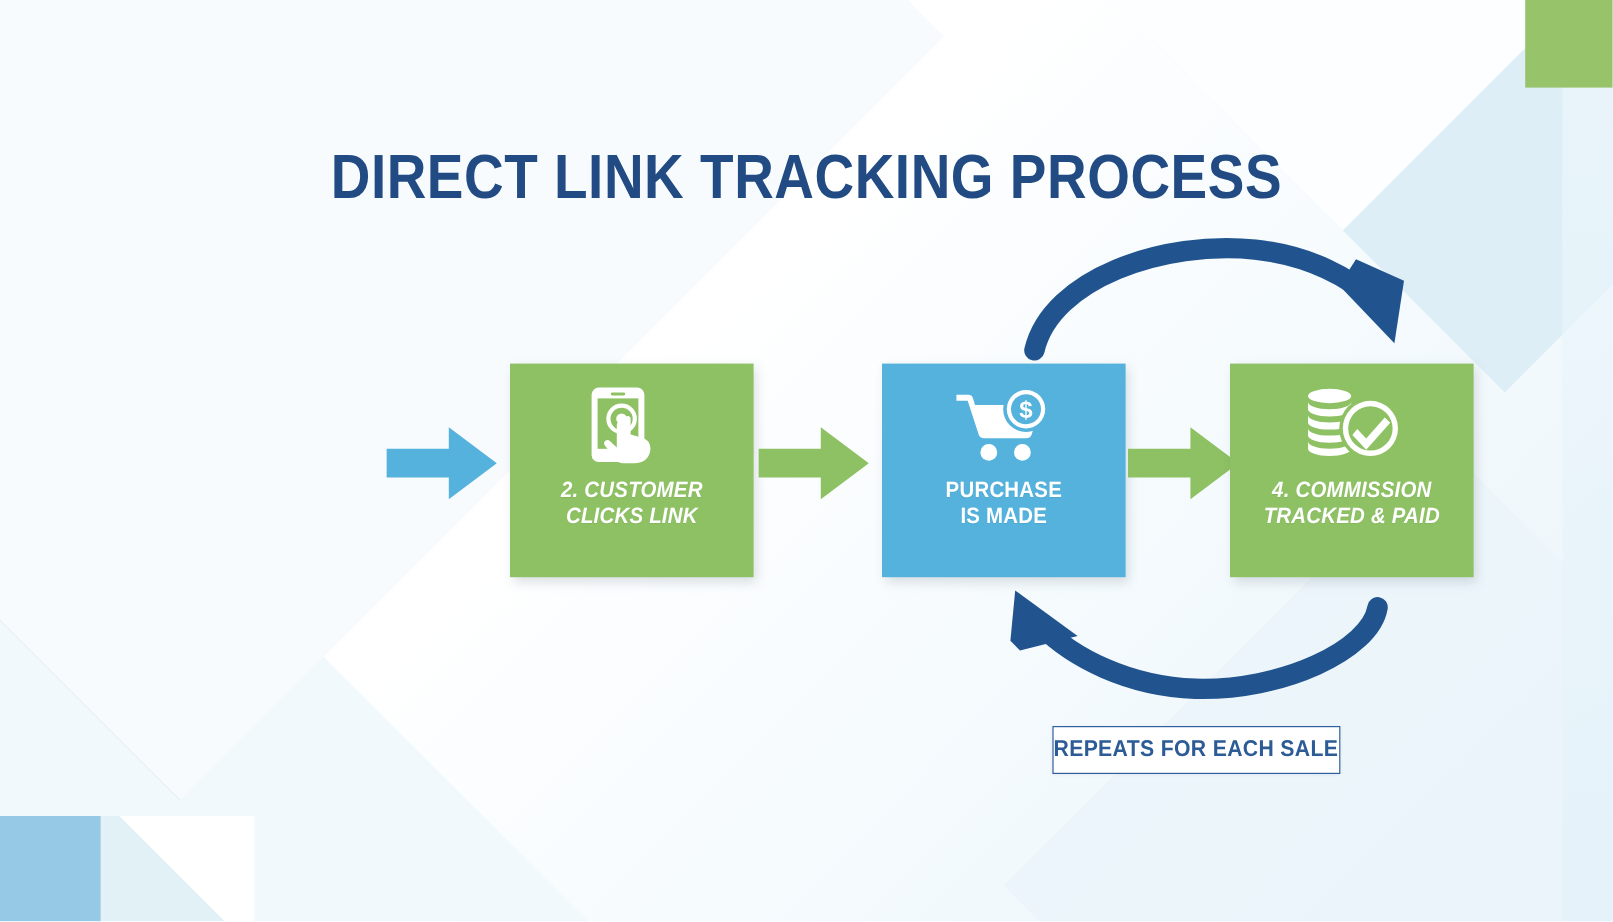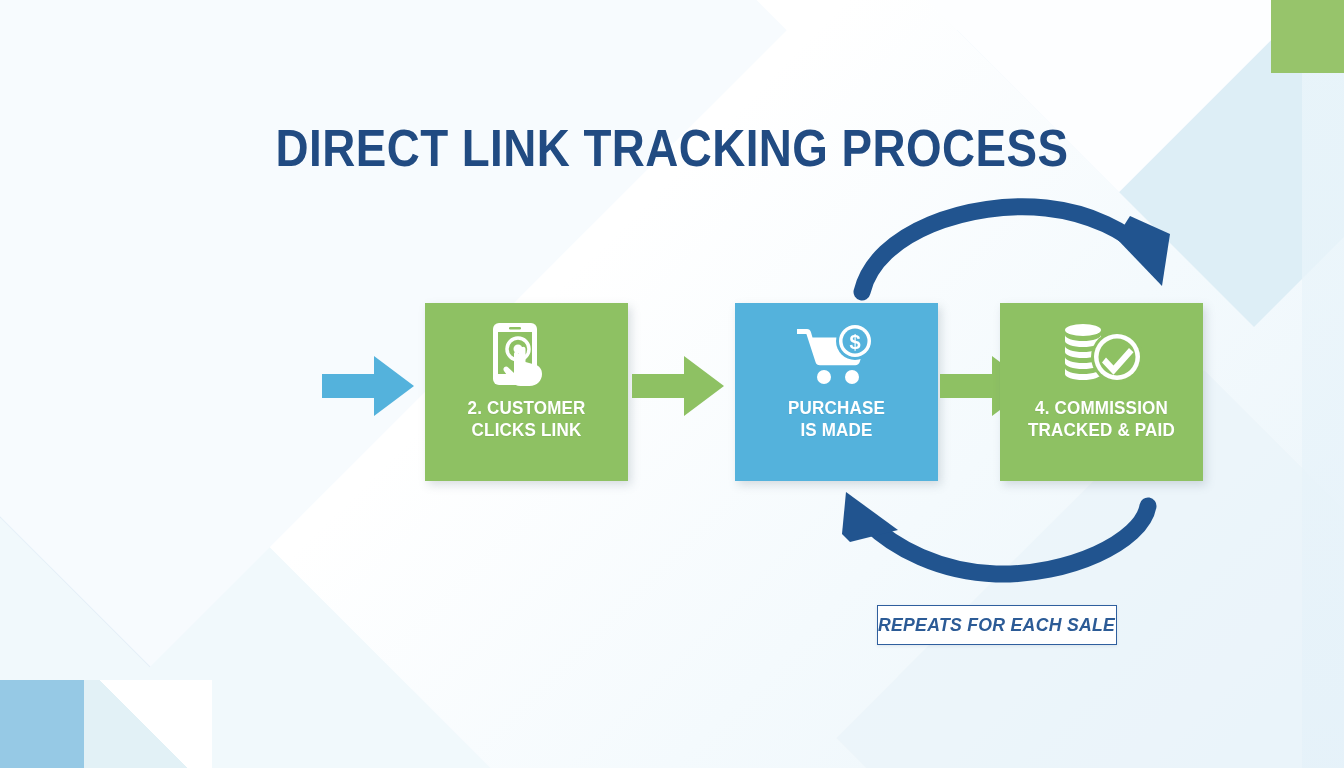--- a/index.html
+++ b/index.html
@@ -116,7 +116,7 @@
     color: #ffffff;
   }
   .step-box.blue  { background: #54b2dc; }
-  .step-box.green { background: #8ec163; }
+  .step-box.green { background: #8ec163; font-style: italic; }
 
   .step-icon {
     margin-top: 18px;

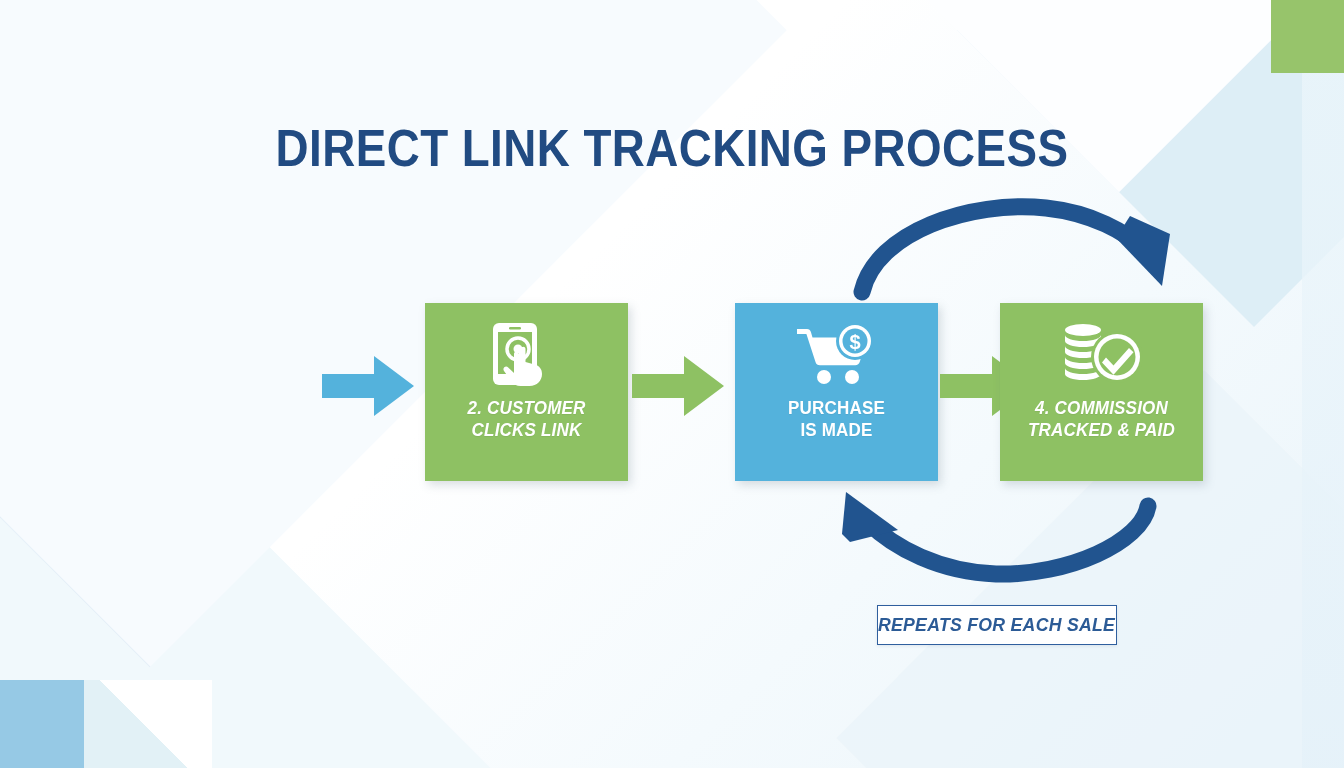--- a/index.html
+++ b/index.html
@@ -251,7 +251,7 @@
     </svg>
   </div>
 
-  <div class="step-box green" style="left:1000px;align-items:center;">
+  <div class="step-box green" style="left:1025px;align-items:center;">
     <div class="step-icon">
       <svg width="86" height="62" viewBox="0 0 86 62" aria-hidden="true">
         <g fill="#ffffff">

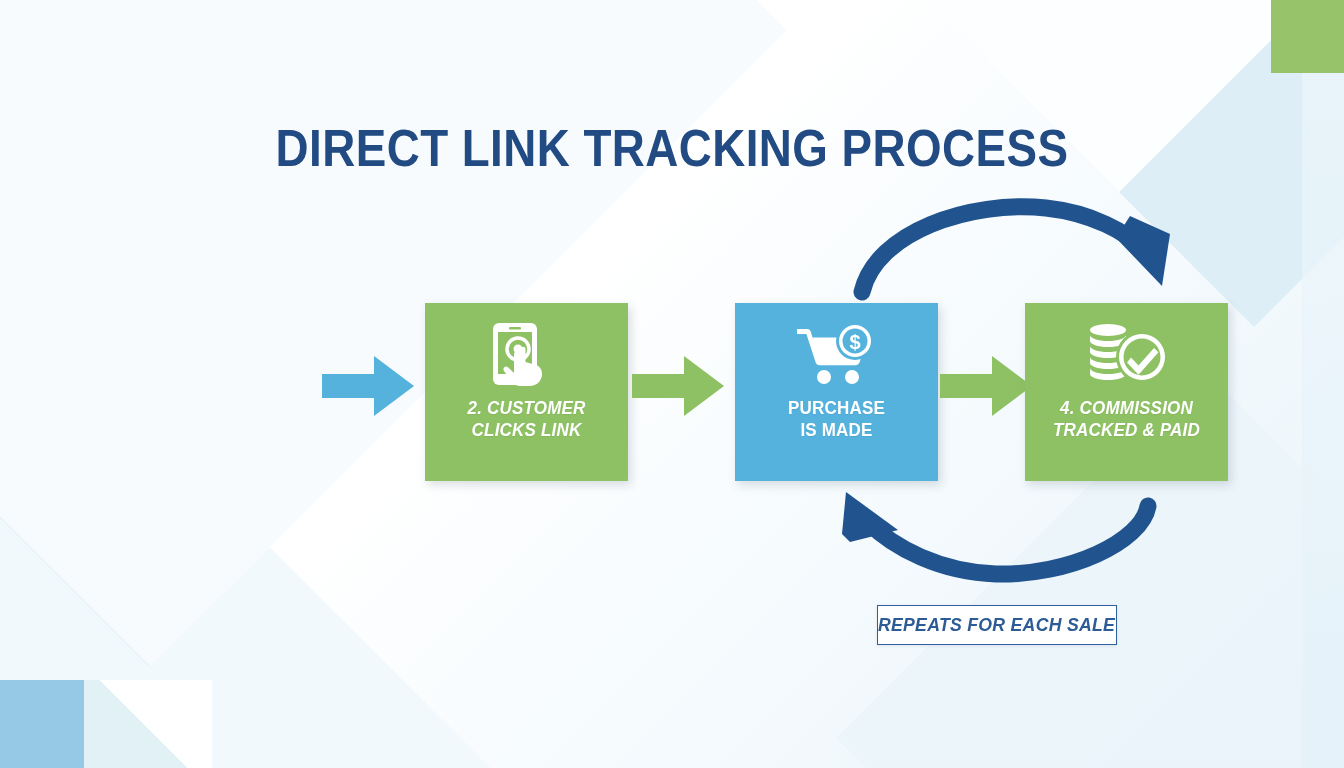--- a/index.html
+++ b/index.html
@@ -165,7 +165,6 @@
     align-items: center;
     justify-content: center;
     box-shadow: 0 1px 3px rgba(70,90,120,.12);
-    font-style: italic;
   }
   .repeats-badge span {
     font-family: "Liberation Sans Narrow", "Liberation Sans", sans-serif;

